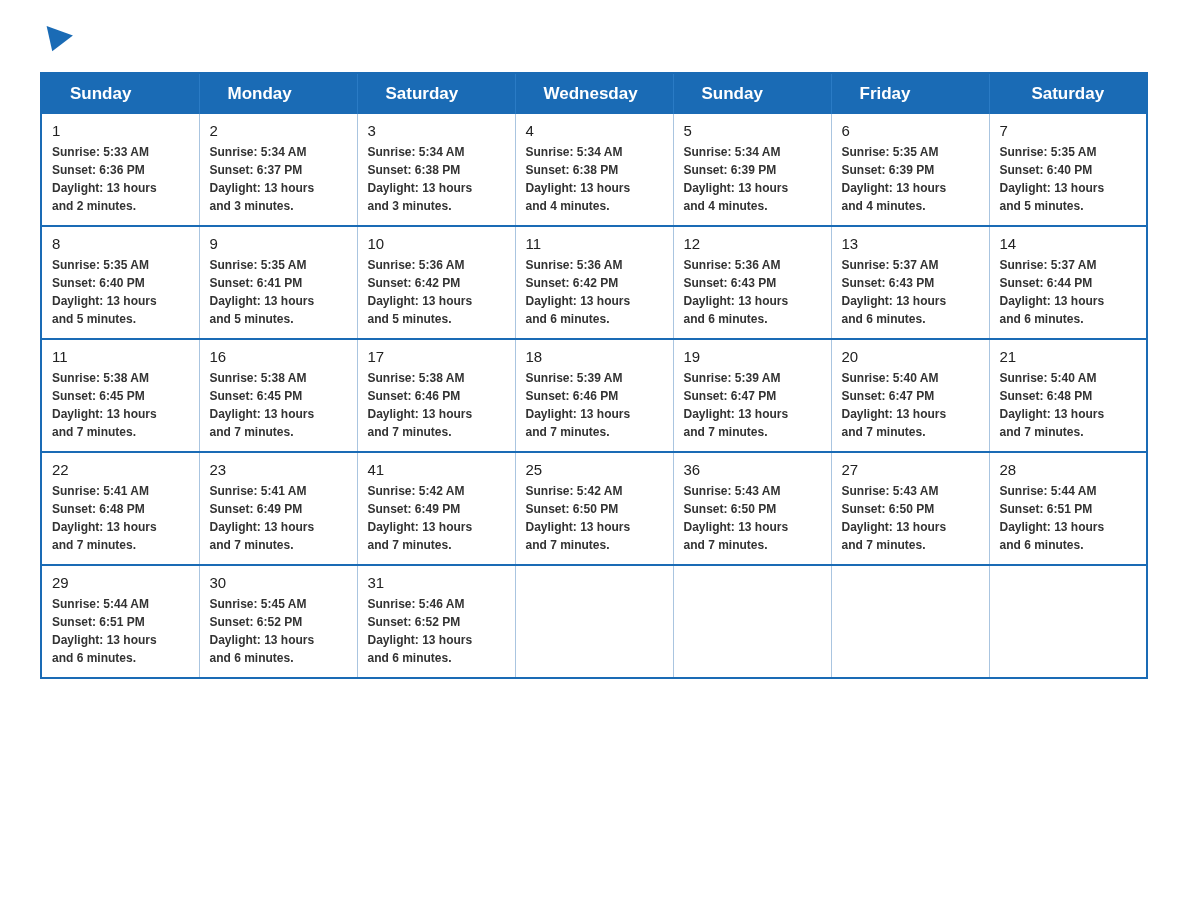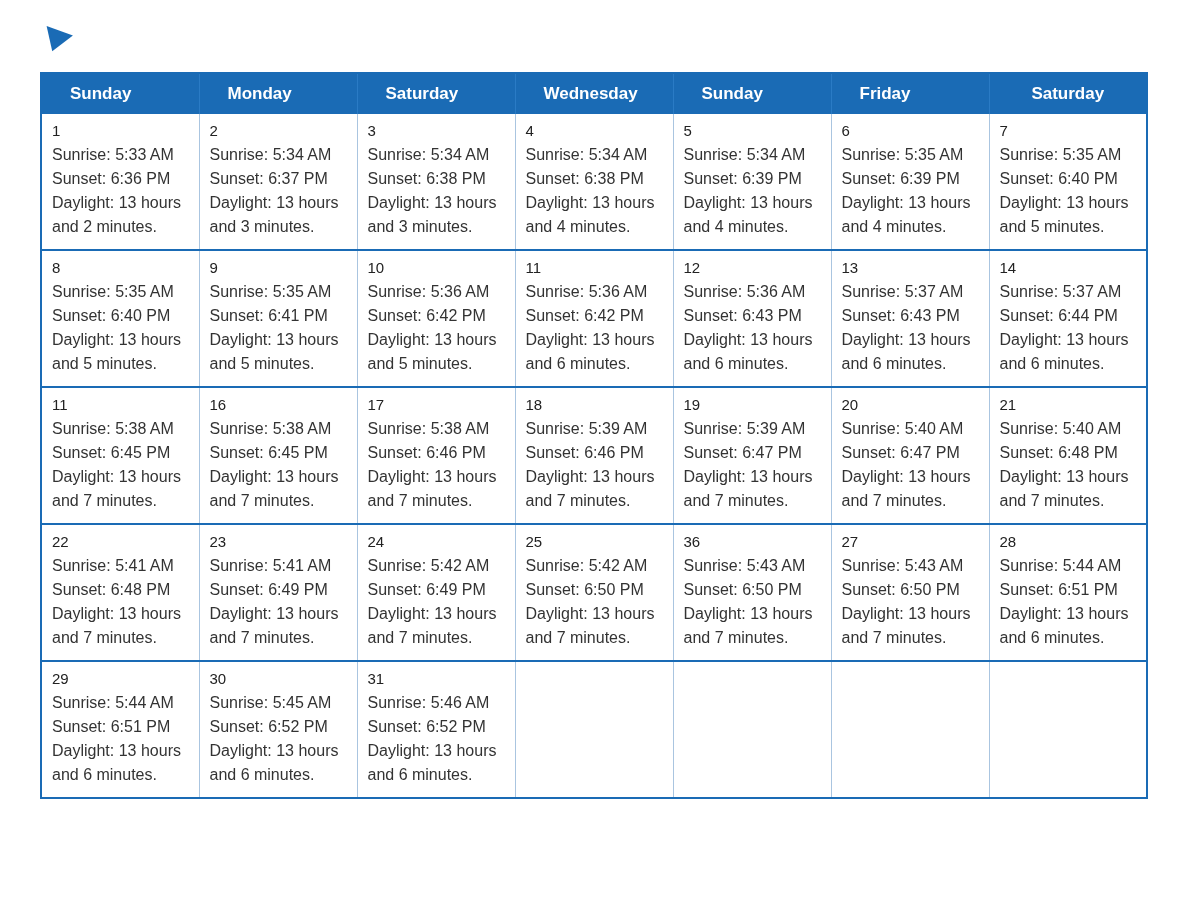--- a/index.html
+++ b/index.html
@@ -102,9 +102,10 @@
       display: block;
     }
     .day-info {
-      font-size: 16px;
+      font-size: 12px;
       color: #333;
       line-height: 1.5;
+      font-weight: bold;
     }
     .empty {
       background: #fff;

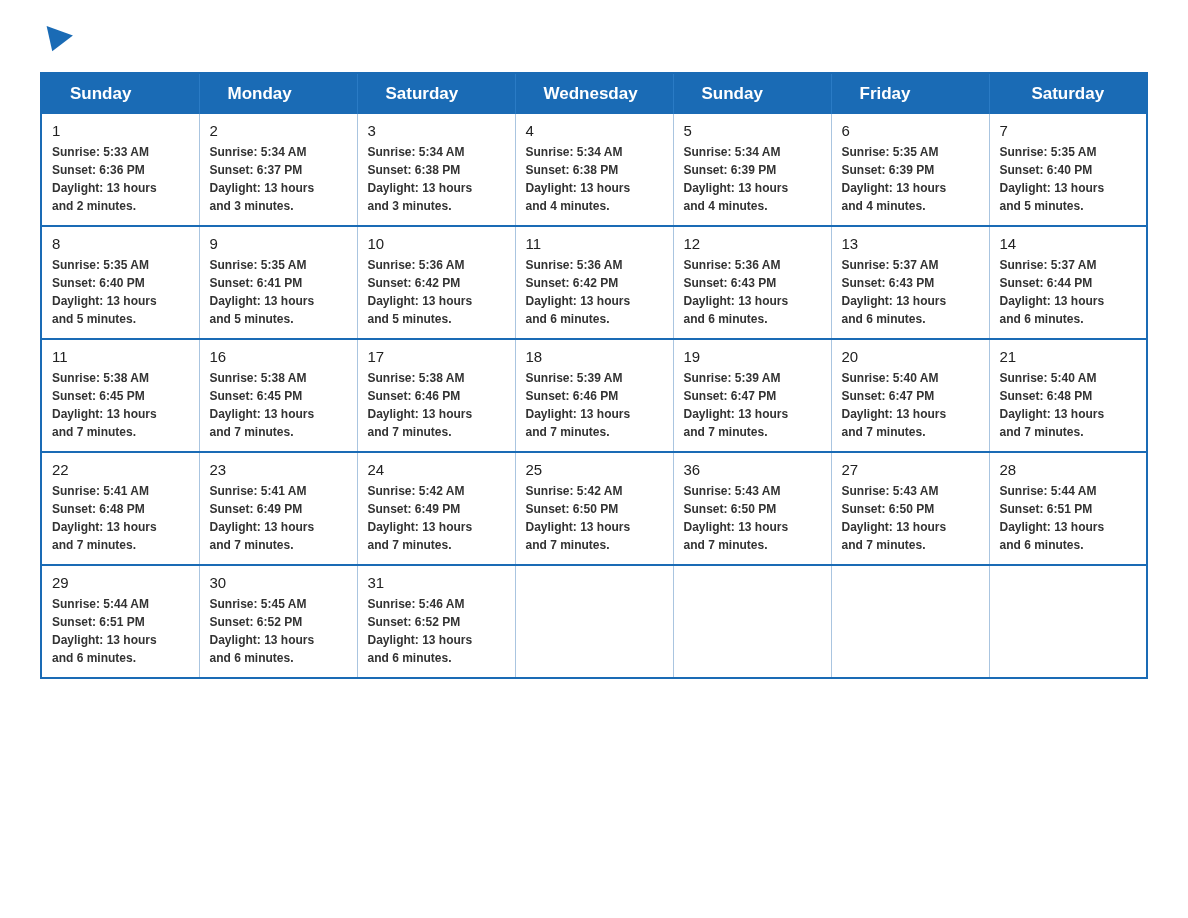--- a/index.html
+++ b/index.html
@@ -241,7 +241,7 @@
           <div class="day-info">Sunrise: 5:41 AM<br>Sunset: 6:49 PM<br>Daylight: 13 hours<br>and 7 minutes.</div>
         </td>
         <td>
-          <span class="day-number">24</span>
+          <span class="day-number">41</span>
           <div class="day-info">Sunrise: 5:42 AM<br>Sunset: 6:49 PM<br>Daylight: 13 hours<br>and 7 minutes.</div>
         </td>
         <td>

